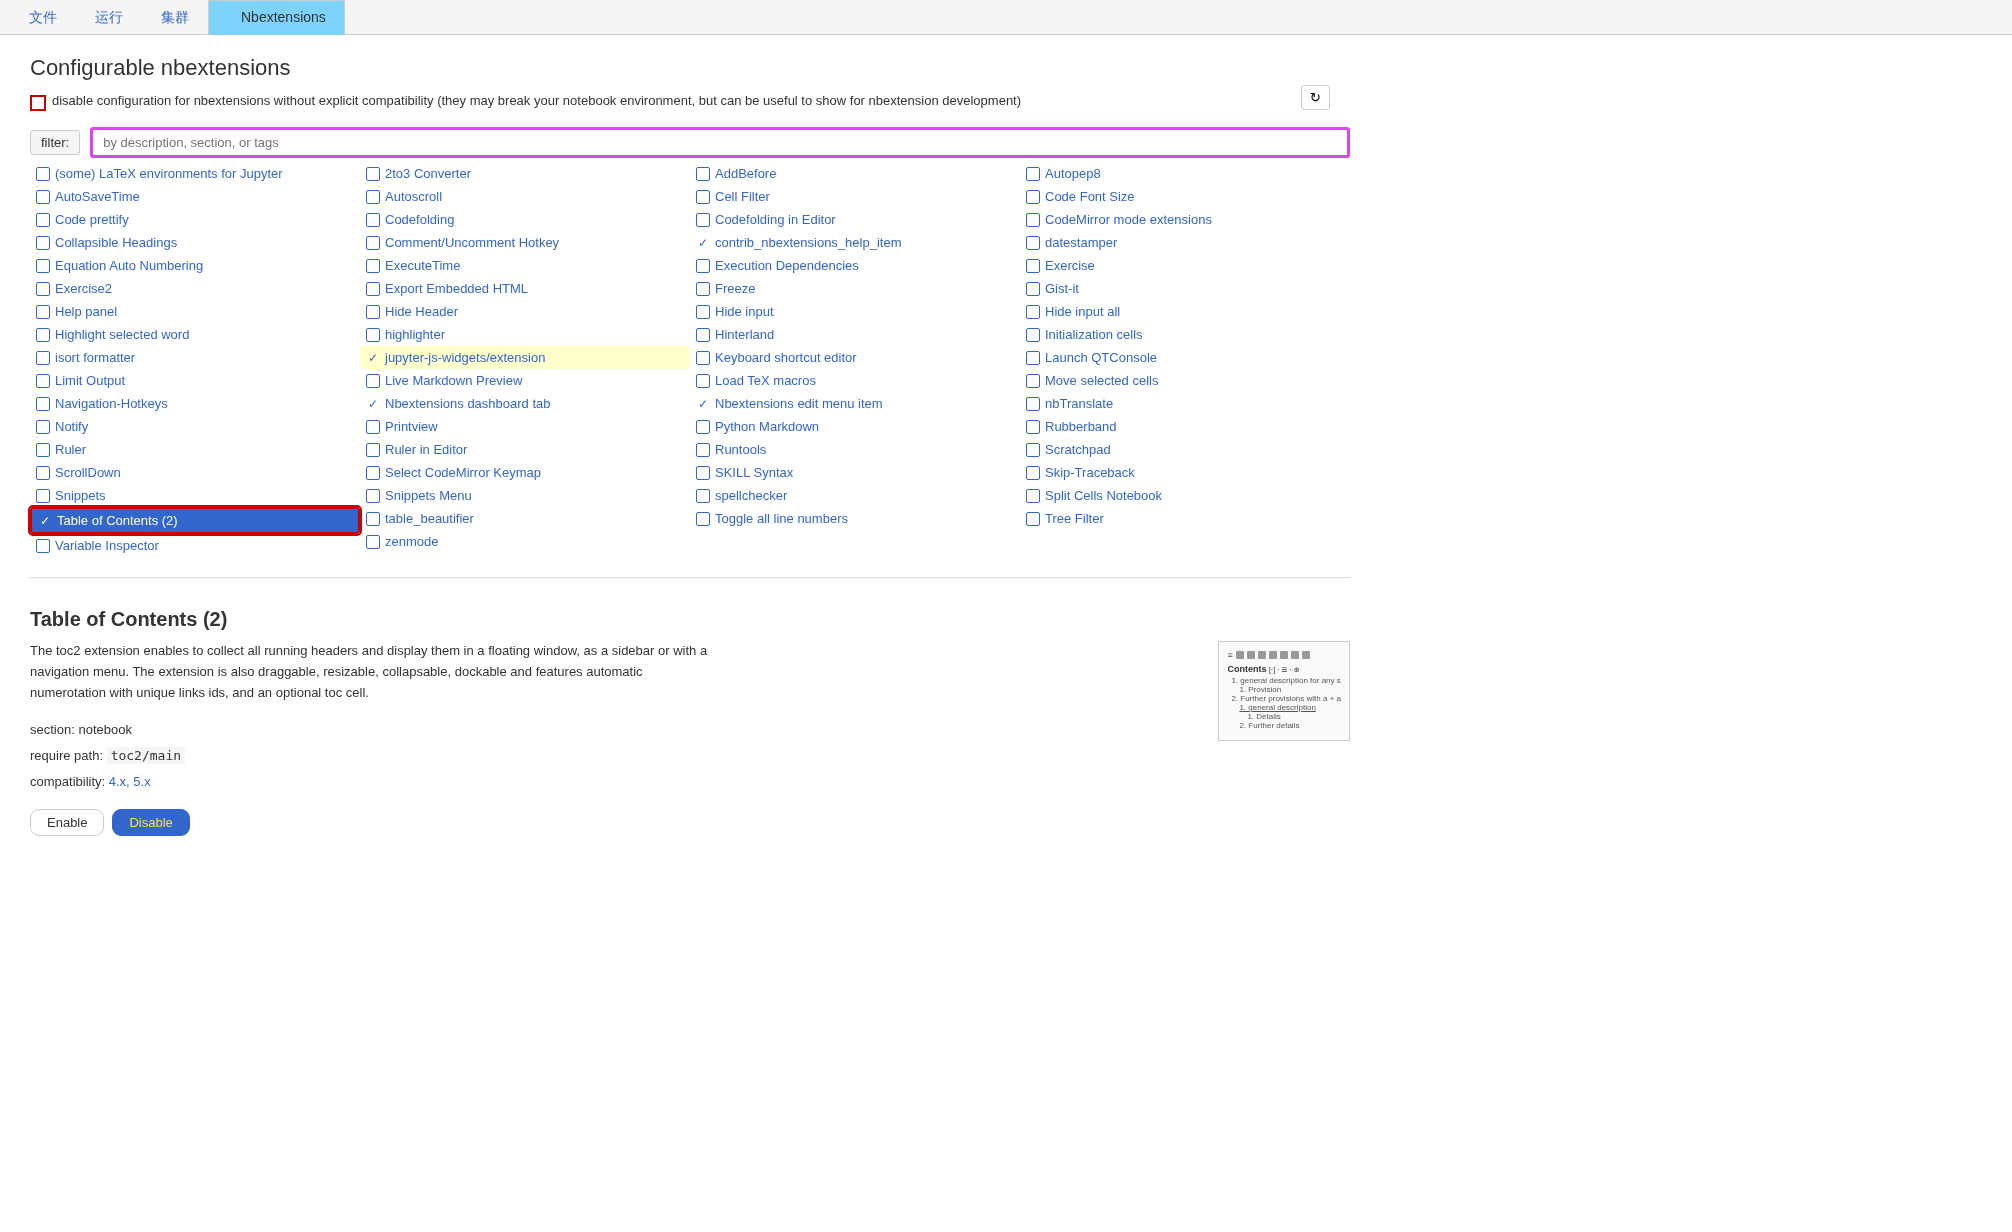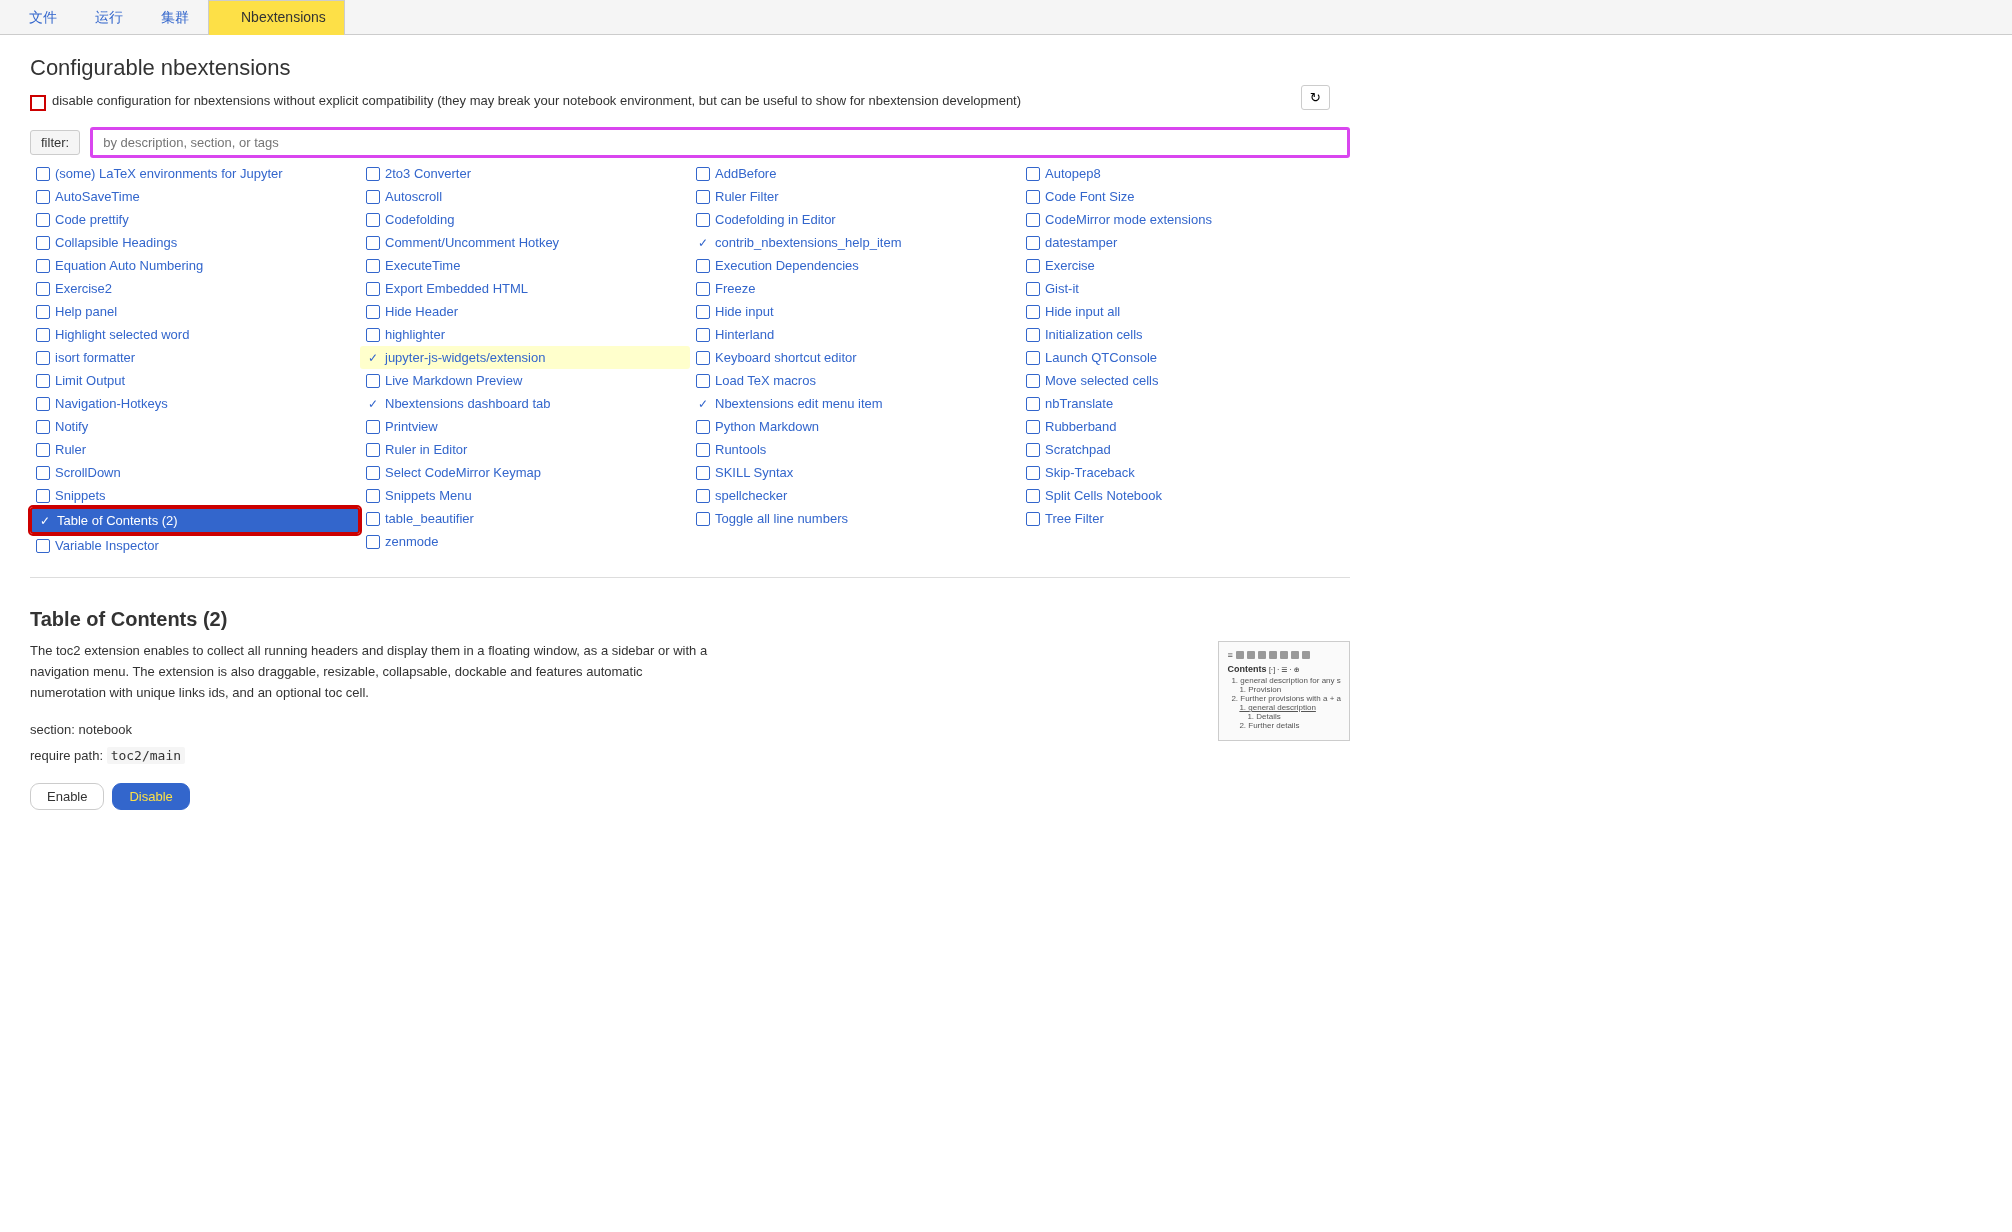--- a/index.html
+++ b/index.html
@@ -7,7 +7,7 @@
     
     .tab-bar { display: flex; border-bottom: 1px solid #ccc; padding: 0 10px; background: #f5f5f5; }
     .tab { padding: 8px 18px; cursor: pointer; font-size: 14px; color: #333; border: 1px solid transparent; border-bottom: none; margin-bottom: -1px; }
-    .tab.active { background: #fde047; border-color: #ccc; border-bottom-color: #fff; padding-left: 32px; }
+    .tab.active { background: #7dd3fc; border-color: #ccc; border-bottom-color: #fff; padding-left: 32px; }
     .tab-chinese { color: #3366cc; }
     
     .main-content { padding: 20px 30px; max-width: 1380px; }

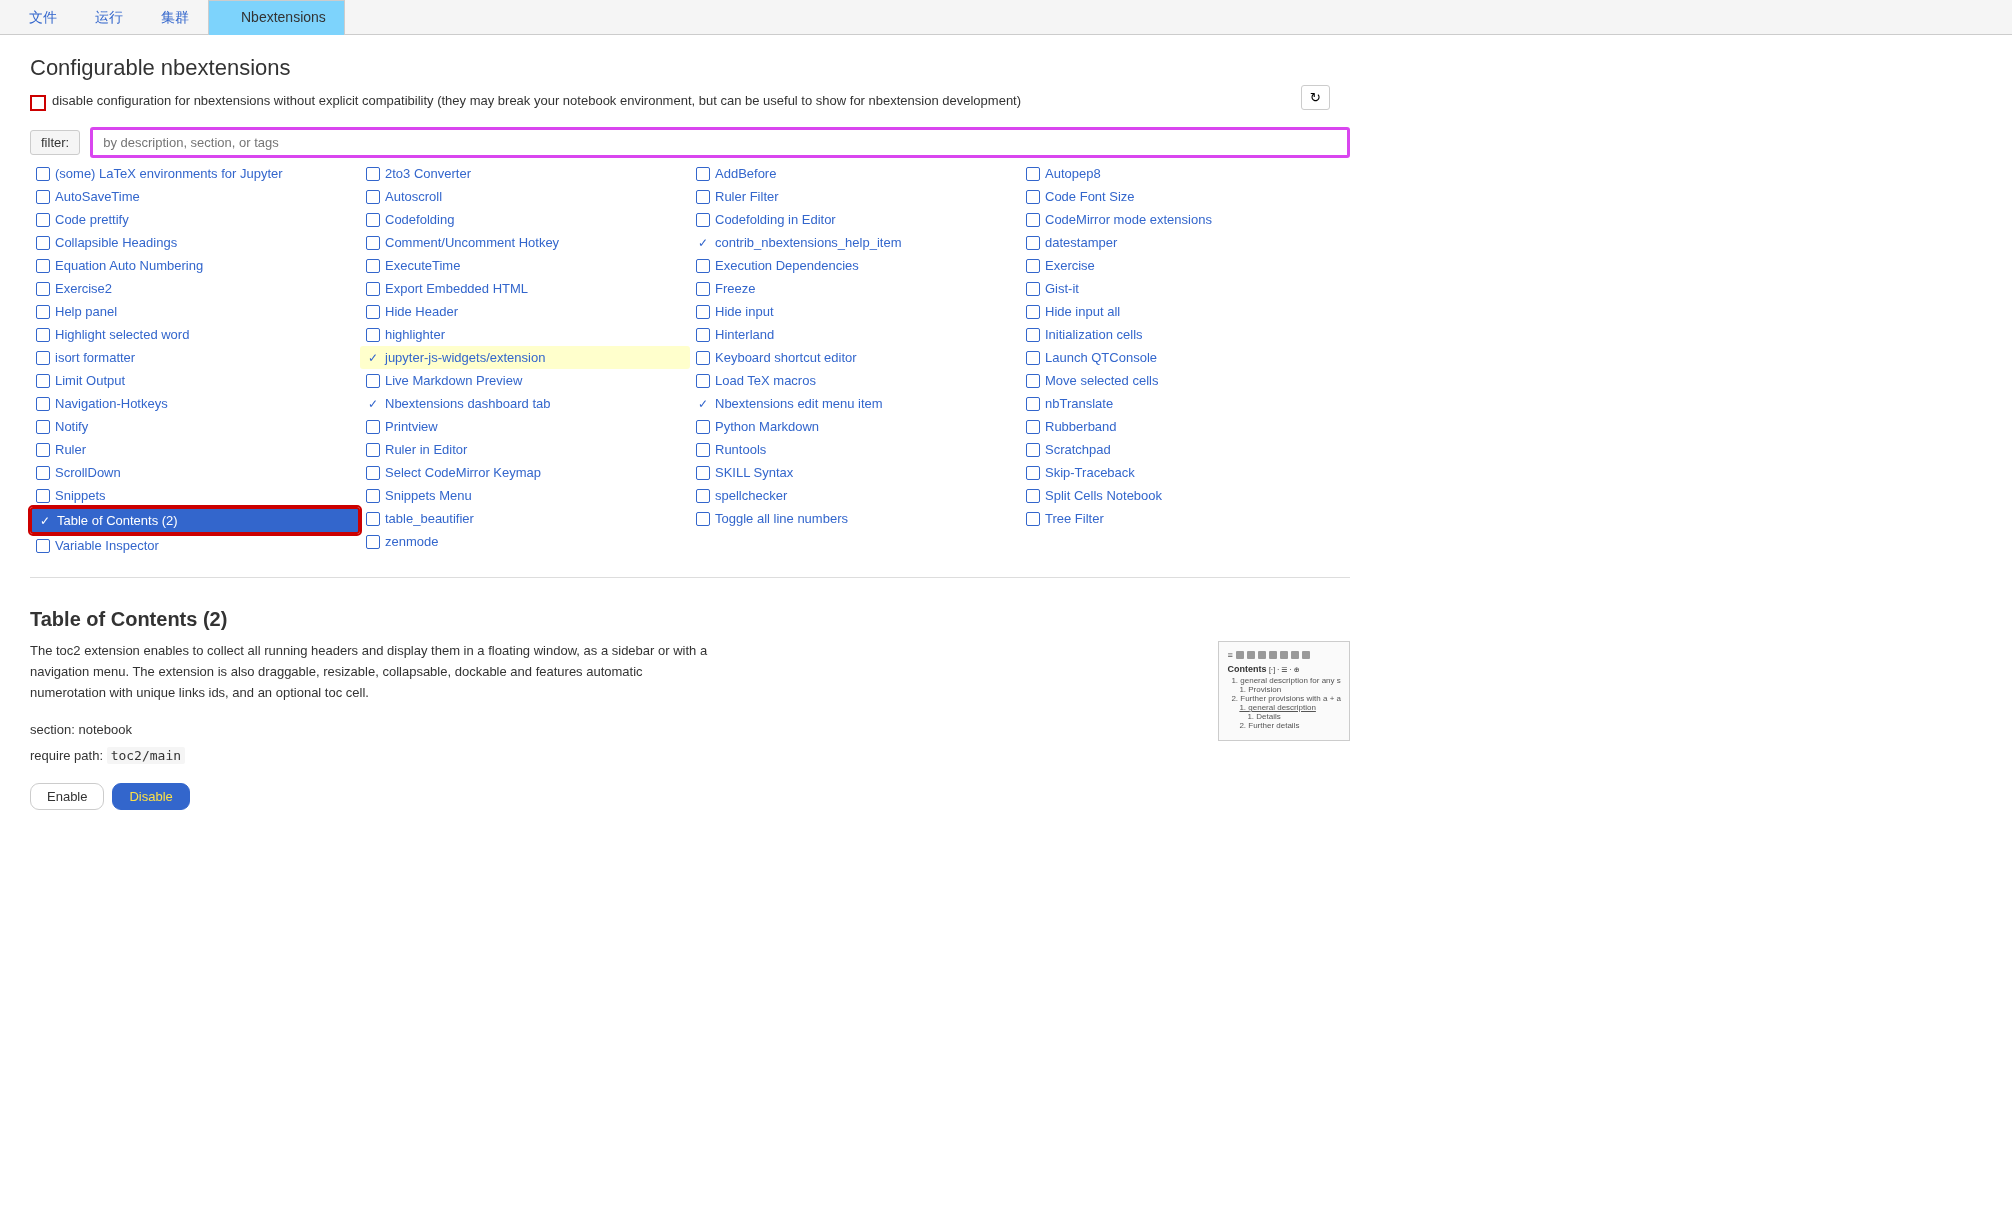--- a/index.html
+++ b/index.html
@@ -239,7 +239,7 @@
       </div>
       <div class="ext-item">
         <span class="ext-icon unchecked"></span>
-        <span class="ext-label">Ruler Filter</span>
+        <span class="ext-label">Cell Filter</span>
       </div>
       <div class="ext-item">
         <span class="ext-icon unchecked"></span>

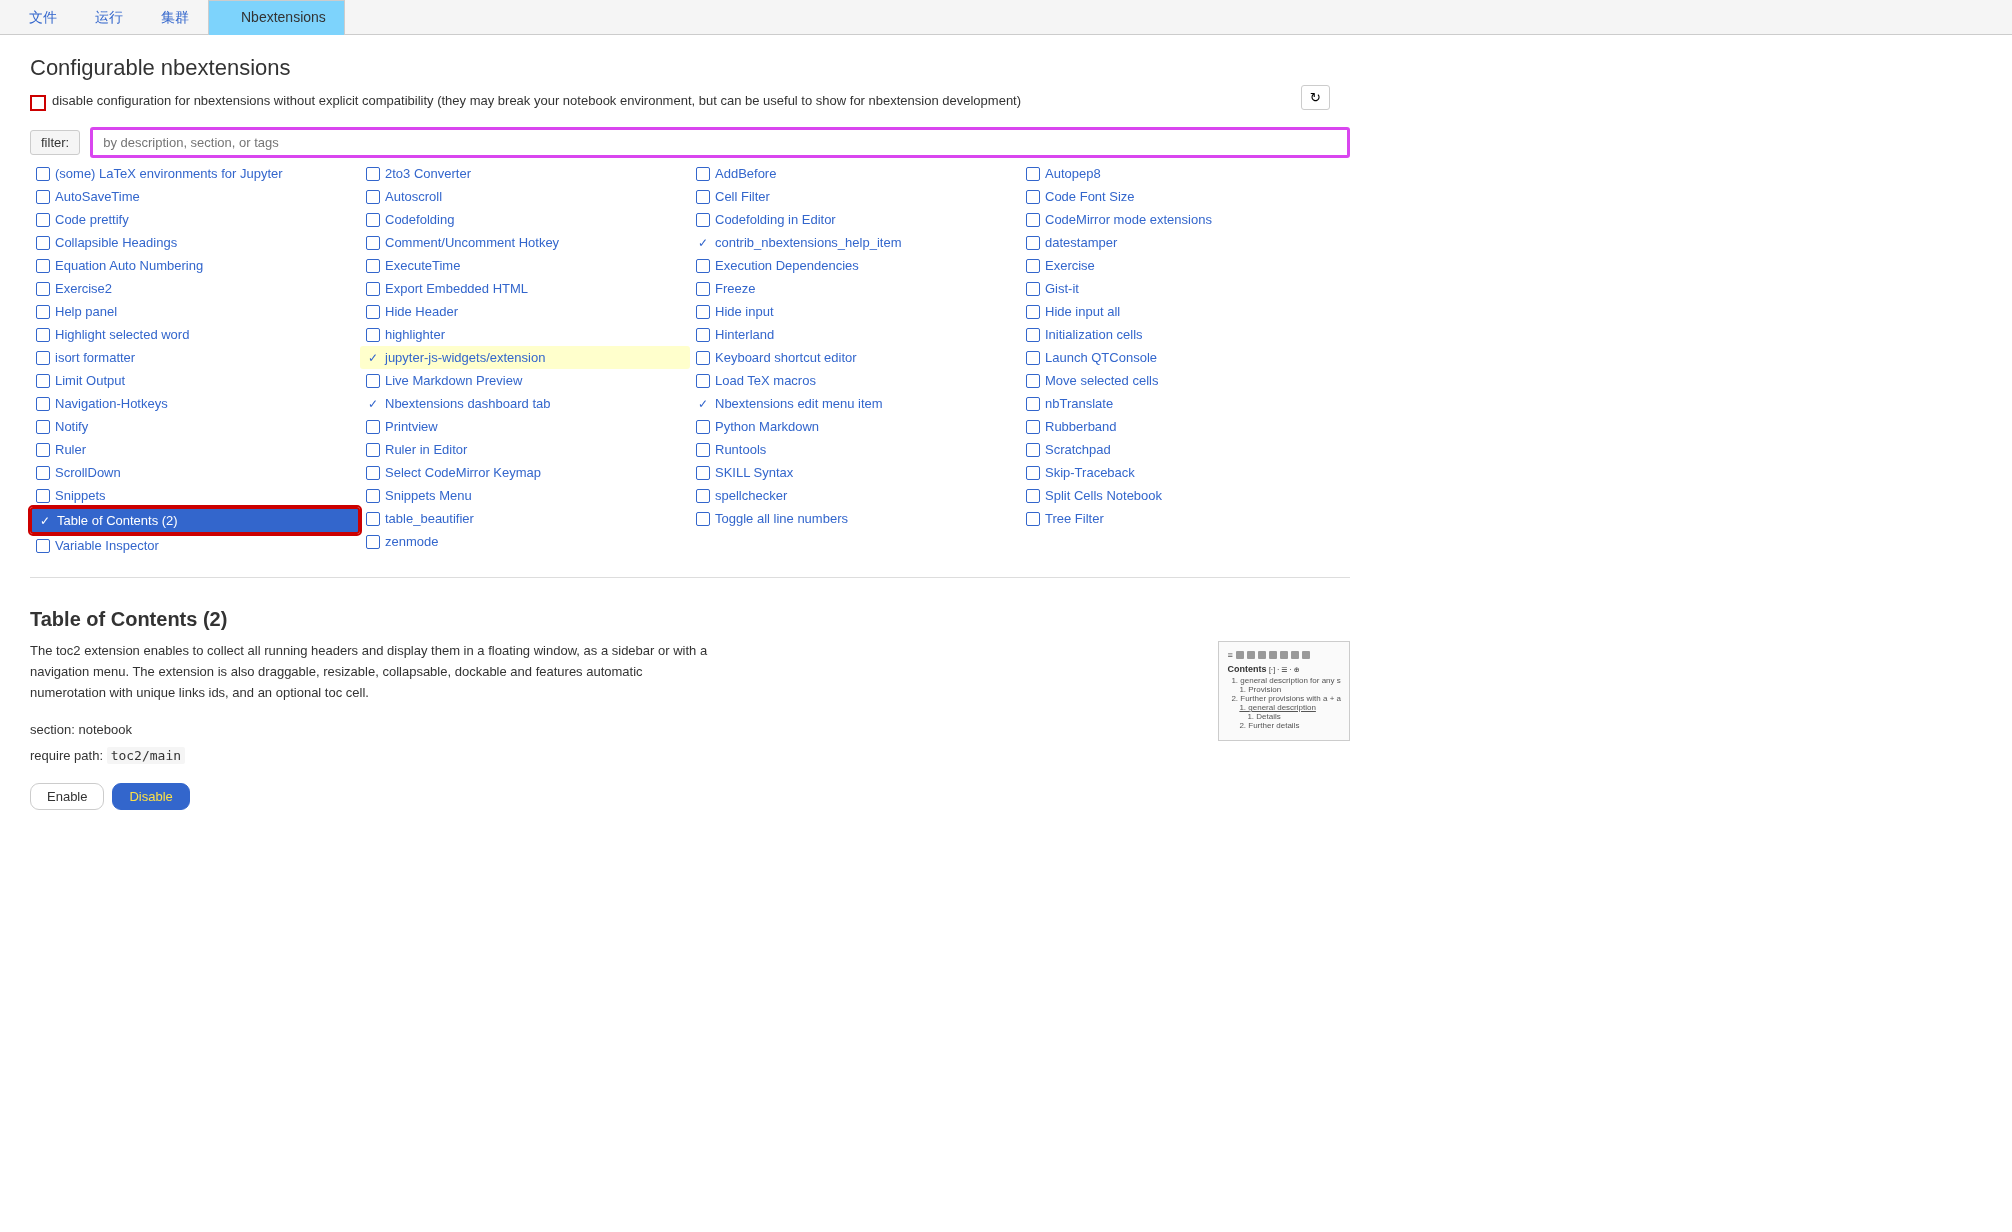--- a/index.html
+++ b/index.html
@@ -385,6 +385,10 @@
           <div>
             <span>require path:</span>
             <span class="mono">toc2/main</span>
+          </div>
+          <div>
+            <span>compatibility:</span>
+            <span class="link" style="color:#3366cc;"> <span>4.x, 5.x</span></span>
           </div>
         </div>
 

